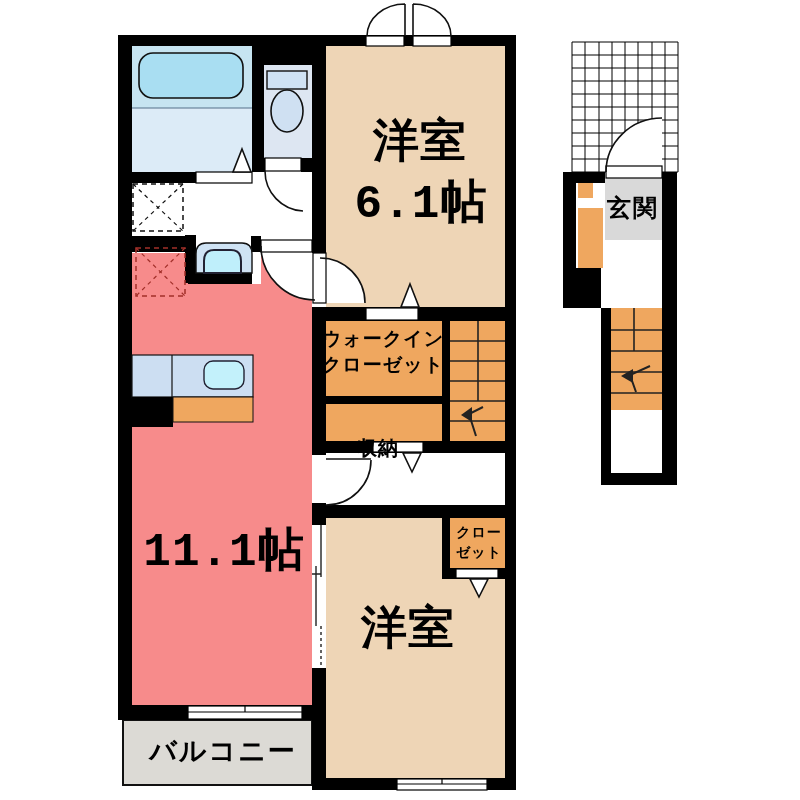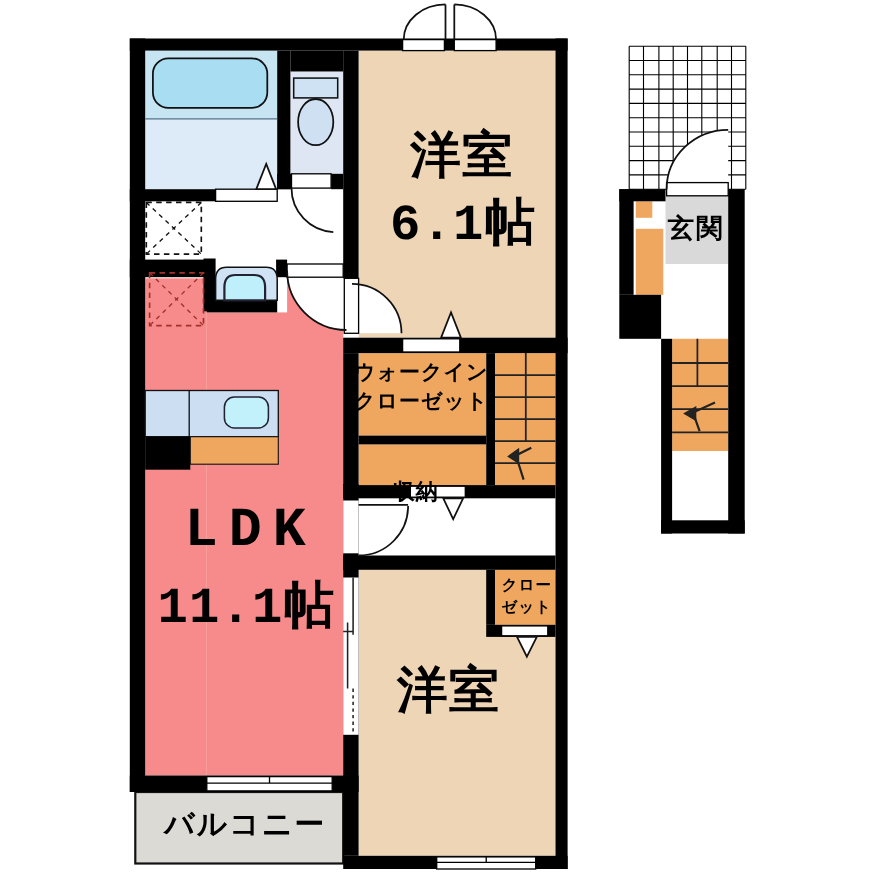--- a/index.html
+++ b/index.html
@@ -168,7 +168,6 @@
 <div class="lbl lbl-mid" style="left:383px;top:340px;">ウォークイン</div>
 <div class="lbl lbl-mid" style="left:383px;top:366px;">クローゼット</div>
 <div class="lbl lbl-mid" style="left:378px;top:421px;font-size:20px;margin-top:29px;">収納</div>
-<div class="lbl lbl-ldk" style="left:228px;top:483px;">LDK</div>
 <div class="lbl lbl-ldksize" style="left:212px;top:553px;margin-left:12px;">11.1帖</div>
 <div class="lbl lbl-small" style="left:479px;top:533px;">クロー</div>
 <div class="lbl lbl-small" style="left:479px;top:553px;">ゼット</div>

